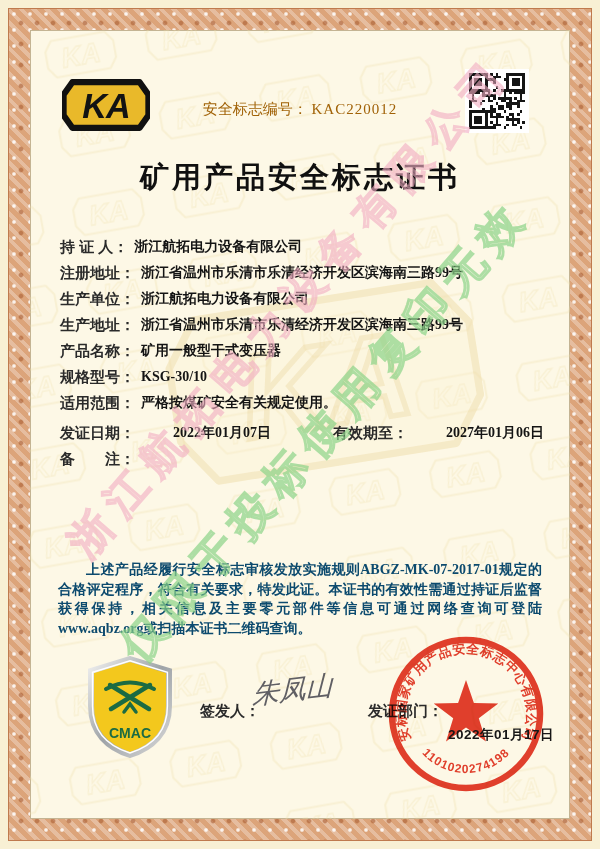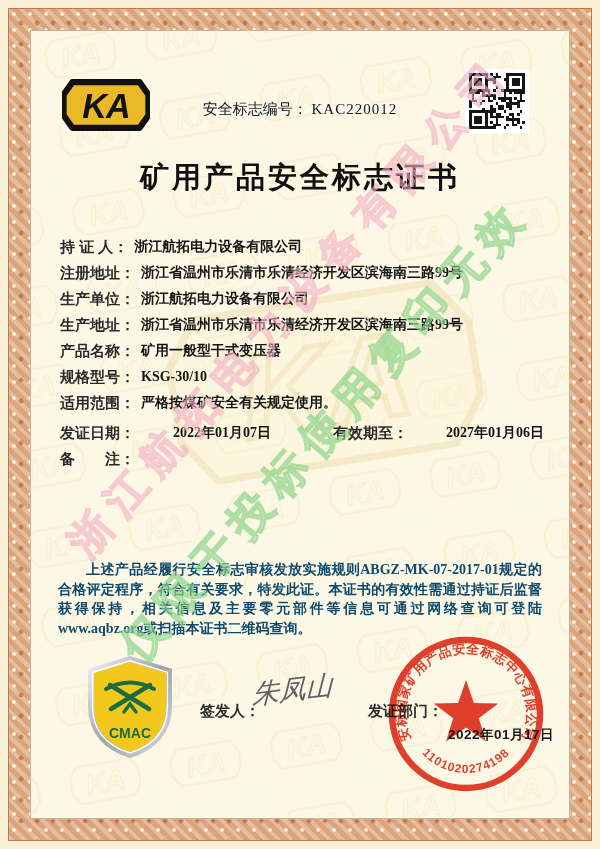--- a/index.html
+++ b/index.html
@@ -18,7 +18,7 @@
   
   .ka-logo{position:absolute;left:62px;top:79px;z-index:2;}
   .certno{position:absolute;left:0;right:0;top:100px;z-index:2;text-align:center;
-    font-family:"Liberation Serif",serif;font-size:15px;color:#0f172a;}
+    font-family:"Liberation Serif",serif;font-size:15px;color:#a16207;}
   .certno b{font-weight:400;letter-spacing:1px;}
   .qr{position:absolute;left:465px;top:69px;width:64px;height:64px;background:#fff;
     z-index:2;padding:4px;box-sizing:border-box;display:grid;

